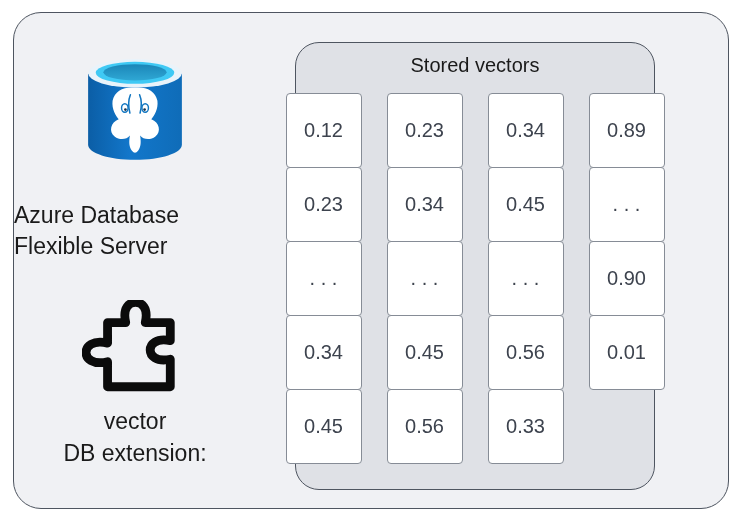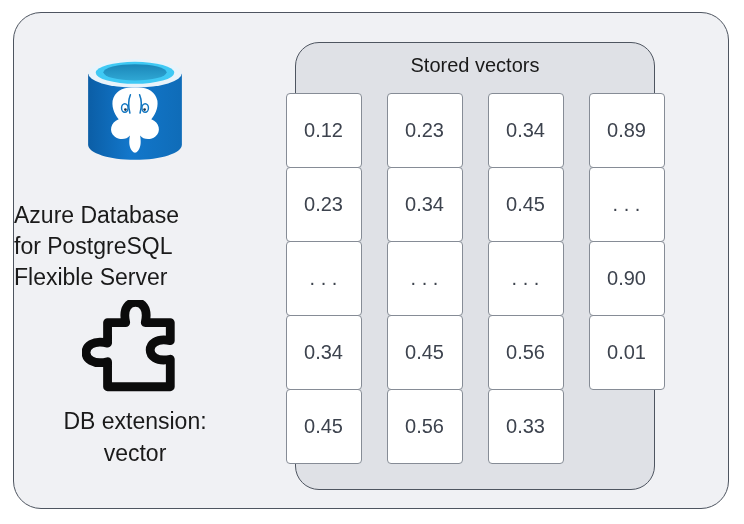--- a/index.html
+++ b/index.html
@@ -112,7 +112,6 @@
 
     <div class="db-label">
       <div>Azure Database</div>
-      <div>for PostgreSQL</div>
       <div>Flexible Server</div>
     </div>
 

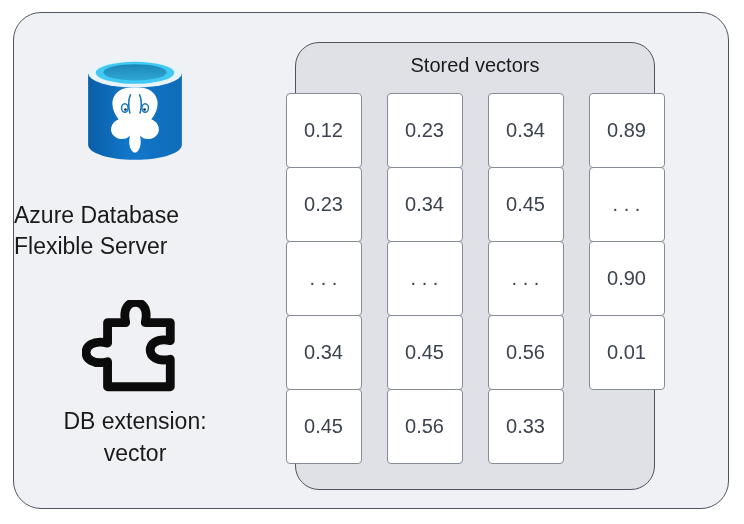--- a/index.html
+++ b/index.html
@@ -129,8 +129,8 @@
     </svg>
 
     <div class="ext-label">
+      <div>vector</div>
       <div>DB extension:</div>
-      <div>vector</div>
     </div>
   </div>
 

